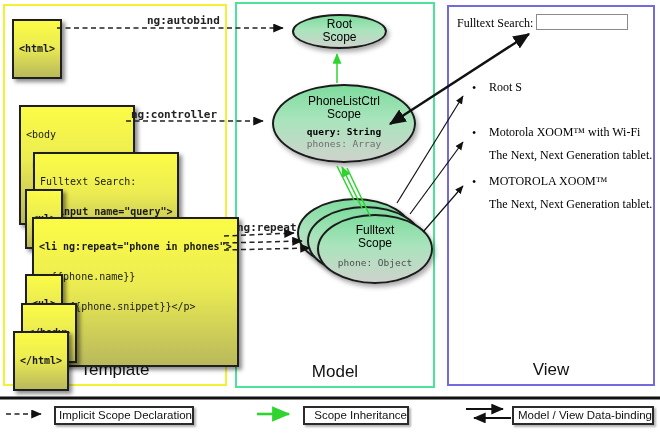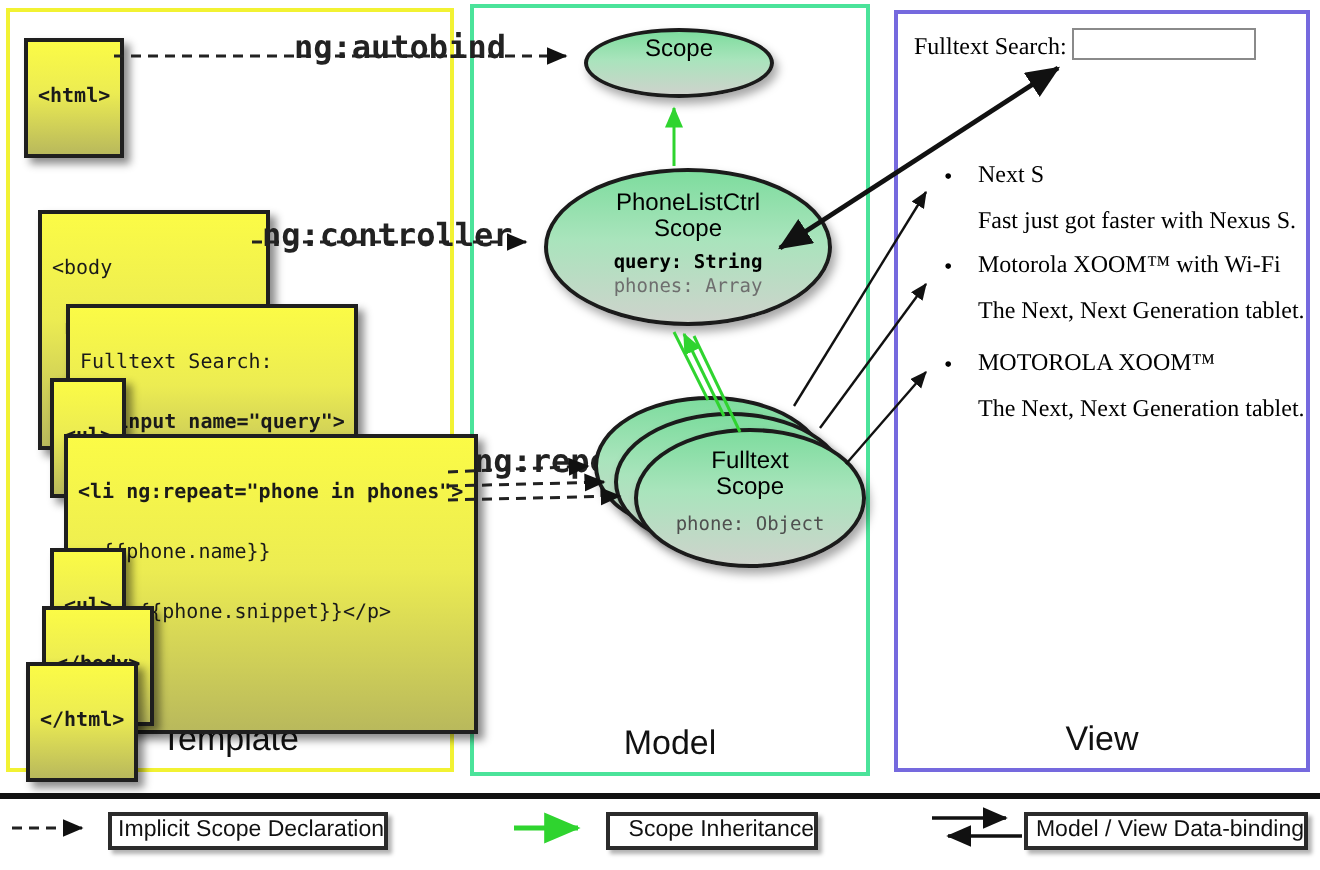--- a/index.html
+++ b/index.html
@@ -17,7 +17,7 @@
             font-family:"DejaVu Sans Mono",monospace;font-size:10px;line-height:10px;
             color:#1a1a1a;padding:3px 5px;white-space:pre;}
   .b{font-weight:bold;}
-  .ng-label{position:absolute;font-family:"DejaVu Sans Mono",monospace;font-size:16px;
+  .ng-label{position:absolute;font-family:"DejaVu Sans Mono",monospace;font-size:11px;
             font-weight:bold;color:#222;}
   .ellipse{position:absolute;border:2px solid #1b1b1b;border-radius:50%;
            background:linear-gradient(180deg,#7edc9e 0%,#a9e4bc 45%,#ced3cc 100%);

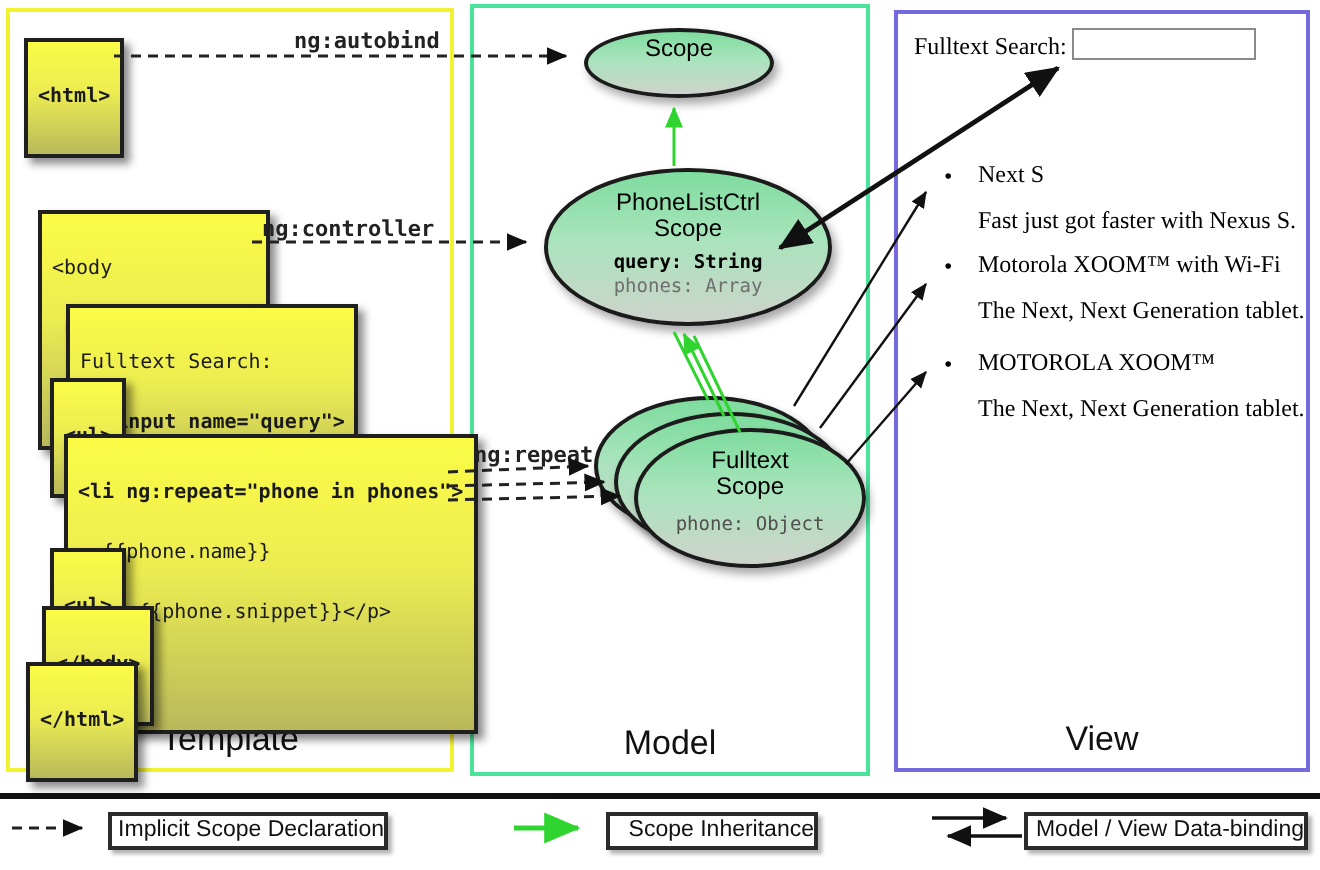--- a/index.html
+++ b/index.html
@@ -97,6 +97,7 @@
 
   <div class="ellipse" style="left:292px;top:14px;width:91px;height:31px;">
     <div class="scope-title" style="margin-top:2px;">
+      <div>Root</div>
       <div>Scope</div>
     </div>
   </div>

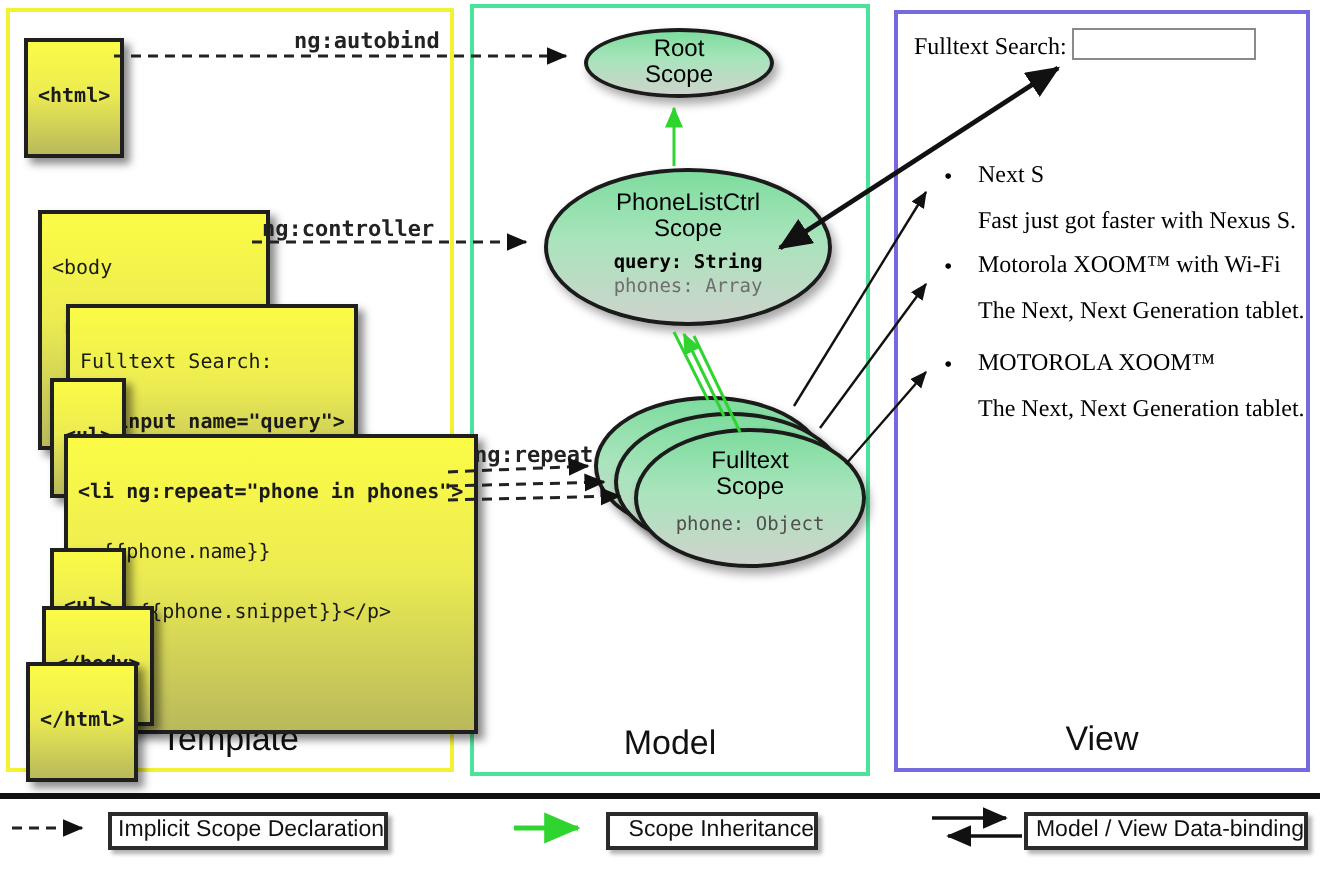--- a/index.html
+++ b/index.html
@@ -125,7 +125,7 @@
   <input class="search-input" type="text" value="" style="">
 
   <span class="bullet" style="left:472px;top:81px;">•</span>
-  <div class="view-item-title" style="left:489px;top:80px;">Next S</div>
+  <div class="view-item-title" style="left:489px;top:80px;">Root S</div>
   <div class="view-item-desc" style="left:489px;top:103px;">Fast just got faster with Nexus S.</div>
 
   <span class="bullet" style="left:472px;top:126px;">•</span>

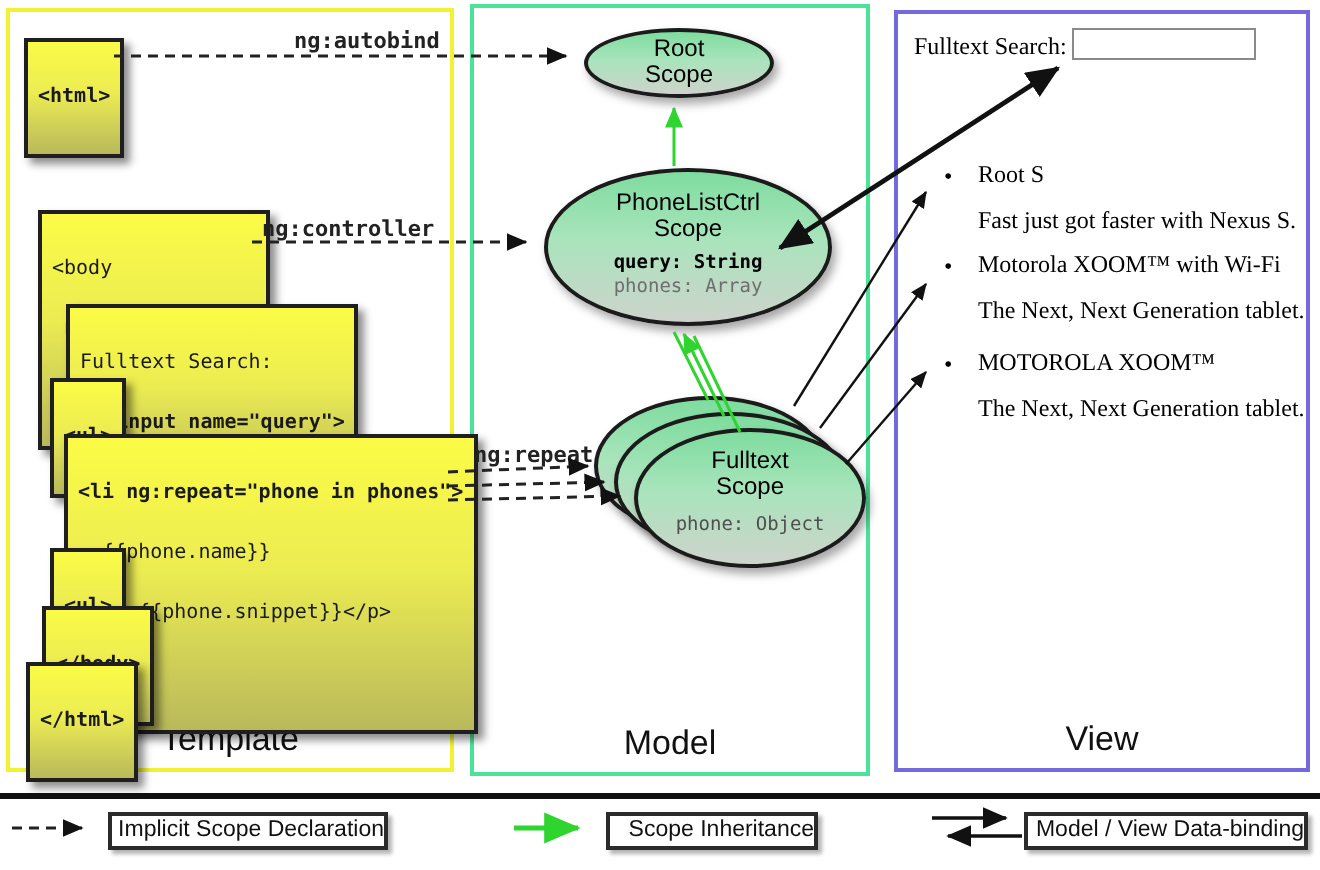--- a/index.html
+++ b/index.html
@@ -126,7 +126,6 @@
 
   <span class="bullet" style="left:472px;top:81px;">•</span>
   <div class="view-item-title" style="left:489px;top:80px;">Root S</div>
-  <div class="view-item-desc" style="left:489px;top:103px;">Fast just got faster with Nexus S.</div>
 
   <span class="bullet" style="left:472px;top:126px;">•</span>
   <div class="view-item-title" style="left:489px;top:125px;">Motorola XOOM™  with Wi-Fi</div>

